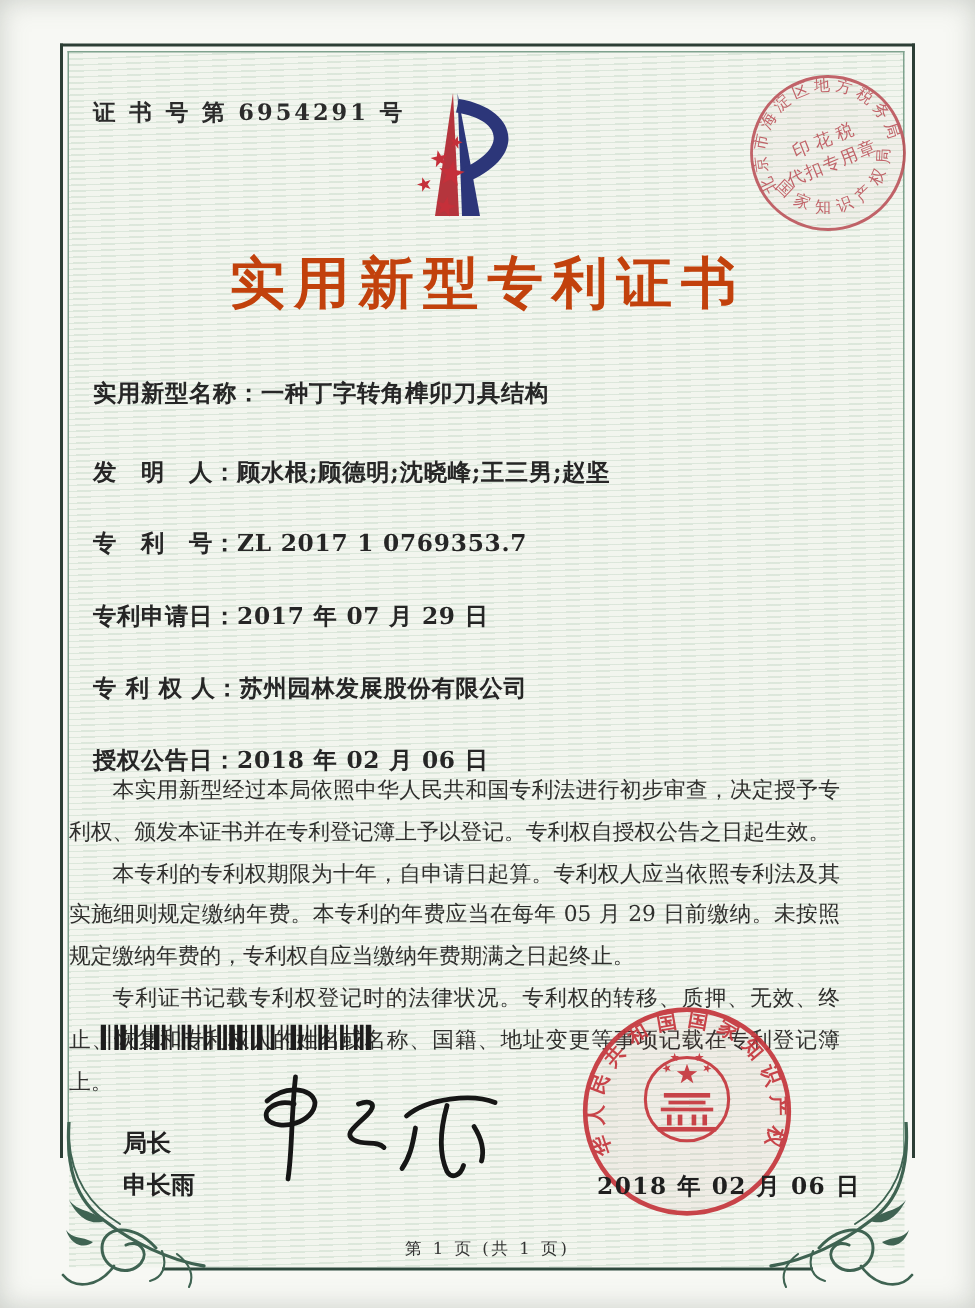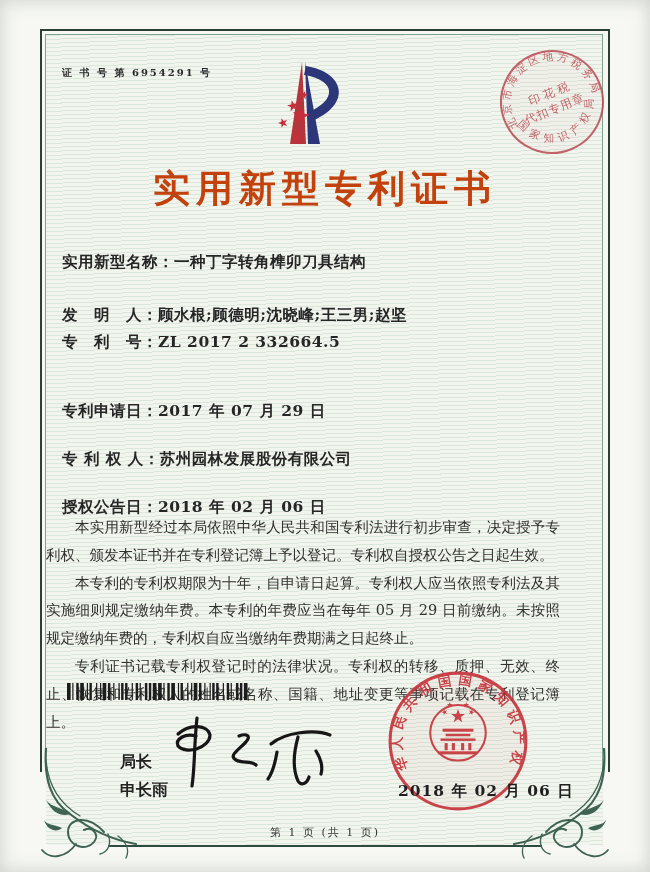--- a/index.html
+++ b/index.html
@@ -35,7 +35,7 @@
   }
   .cert-no{
     position:absolute;left:62px;top:66px;
-    font-size:10px;letter-spacing:2px;color:#2b2b2b;font-weight:600;
+    font-size:15px;letter-spacing:2px;color:#2b2b2b;font-weight:600;
   }
   .logo{position:absolute;left:252px;top:52px;width:112px;height:102px;}
   .title{

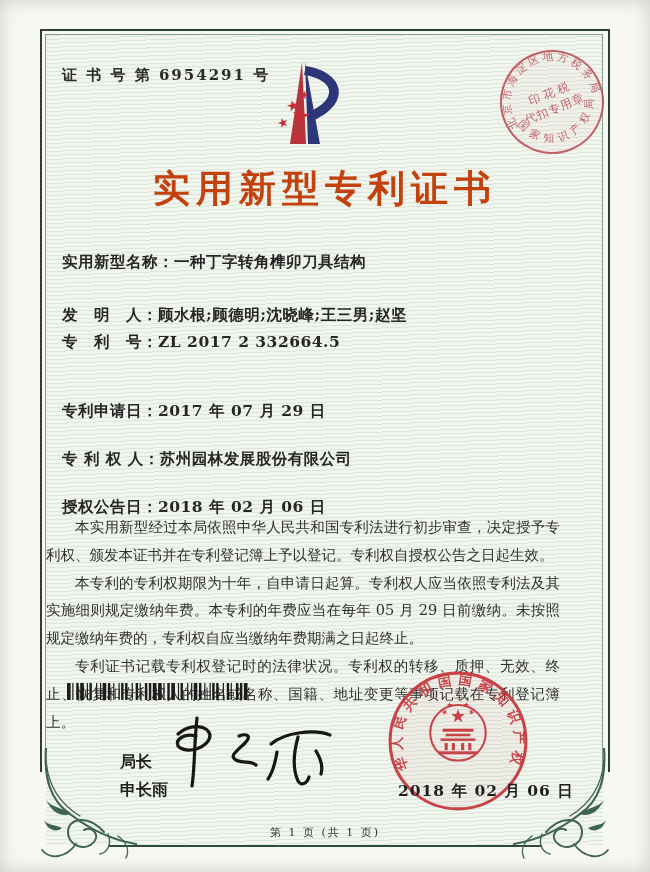--- a/index.html
+++ b/index.html
@@ -144,7 +144,7 @@
   <div class="field" style="top:252px">
     <span class="lbl">实用新型名称：</span><span class="val">一种丁字转角榫卯刀具结构</span>
   </div>
-  <div class="field" style="top:332px">
+  <div class="field" style="top:352px">
     <span class="lbl">专　利　号：</span><span class="val">ZL 2017 2 332664.5</span>
   </div>
   <div class="field" style="top:401px">

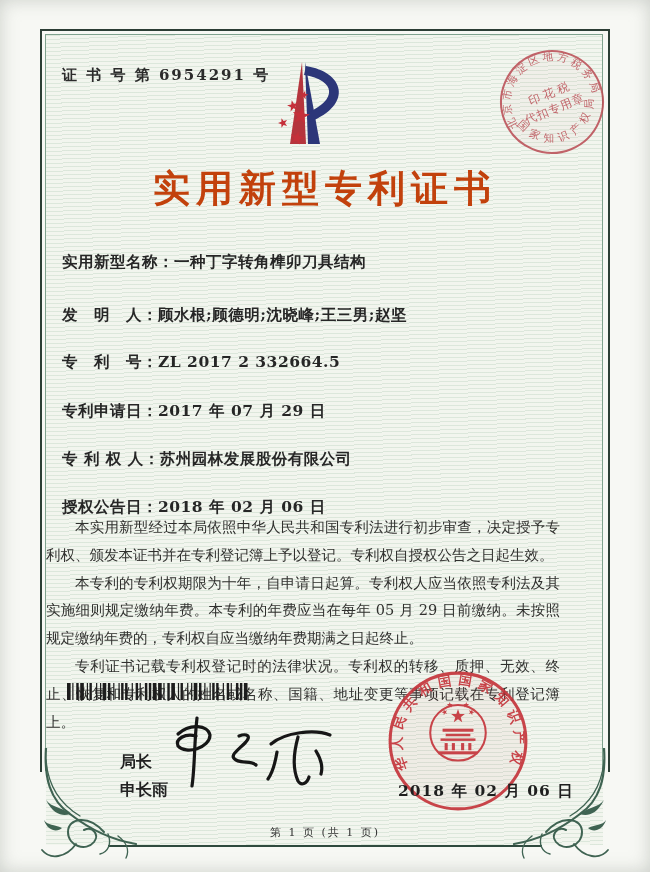--- a/index.html
+++ b/index.html
@@ -145,7 +145,7 @@
     <span class="lbl">实用新型名称：</span><span class="val">一种丁字转角榫卯刀具结构</span>
   </div>
   <div class="field" style="top:352px">
-    <span class="lbl">专　利　号：</span><span class="val">ZL 2017 2 332664.5</span>
+    <span class="lbl">专　利　号：</span><span class="val">ZL 2017 1 0769353.7</span>
   </div>
   <div class="field" style="top:401px">
     <span class="lbl">专利申请日：</span><span class="val">2017 年 07 月 29 日</span>

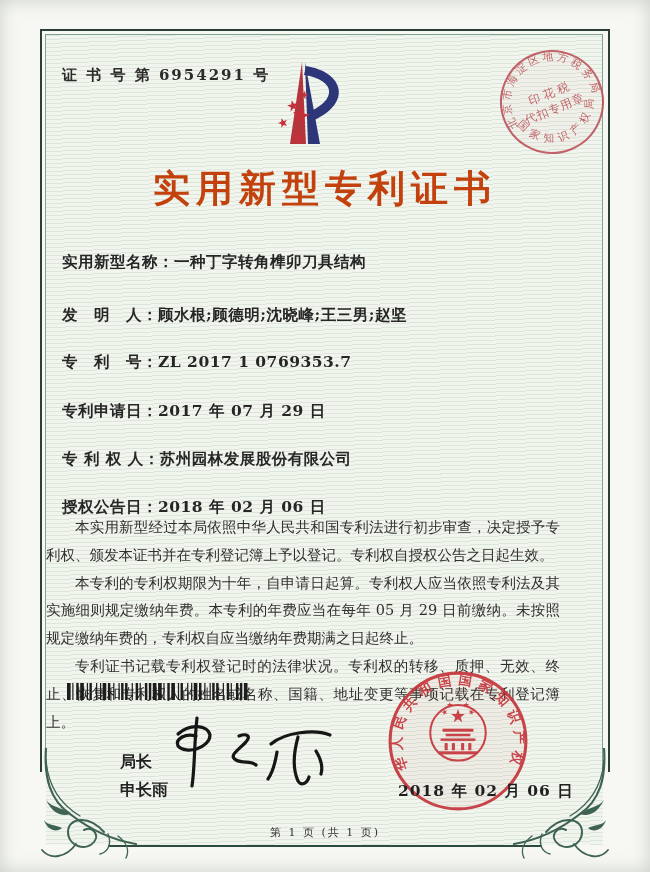--- a/index.html
+++ b/index.html
@@ -55,7 +55,7 @@
   }
   .paras p{margin:0;text-indent:2em;font-weight:500;}
   .barcode{position:absolute;left:67px;top:683px;width:182px;height:17px;}
-  .director{position:absolute;left:82px;top:748px;font-size:16px;font-weight:700;color:#222;line-height:1.75;margin-left:38px;}
+  .director{position:absolute;left:82px;top:748px;font-size:16px;font-weight:700;color:#222;line-height:1.75;}
   .signature{position:absolute;left:165px;top:708px;width:190px;height:85px;}
   .seal{position:absolute;left:386px;top:669px;width:144px;height:144px;opacity:.92;}
   .seal-date{

